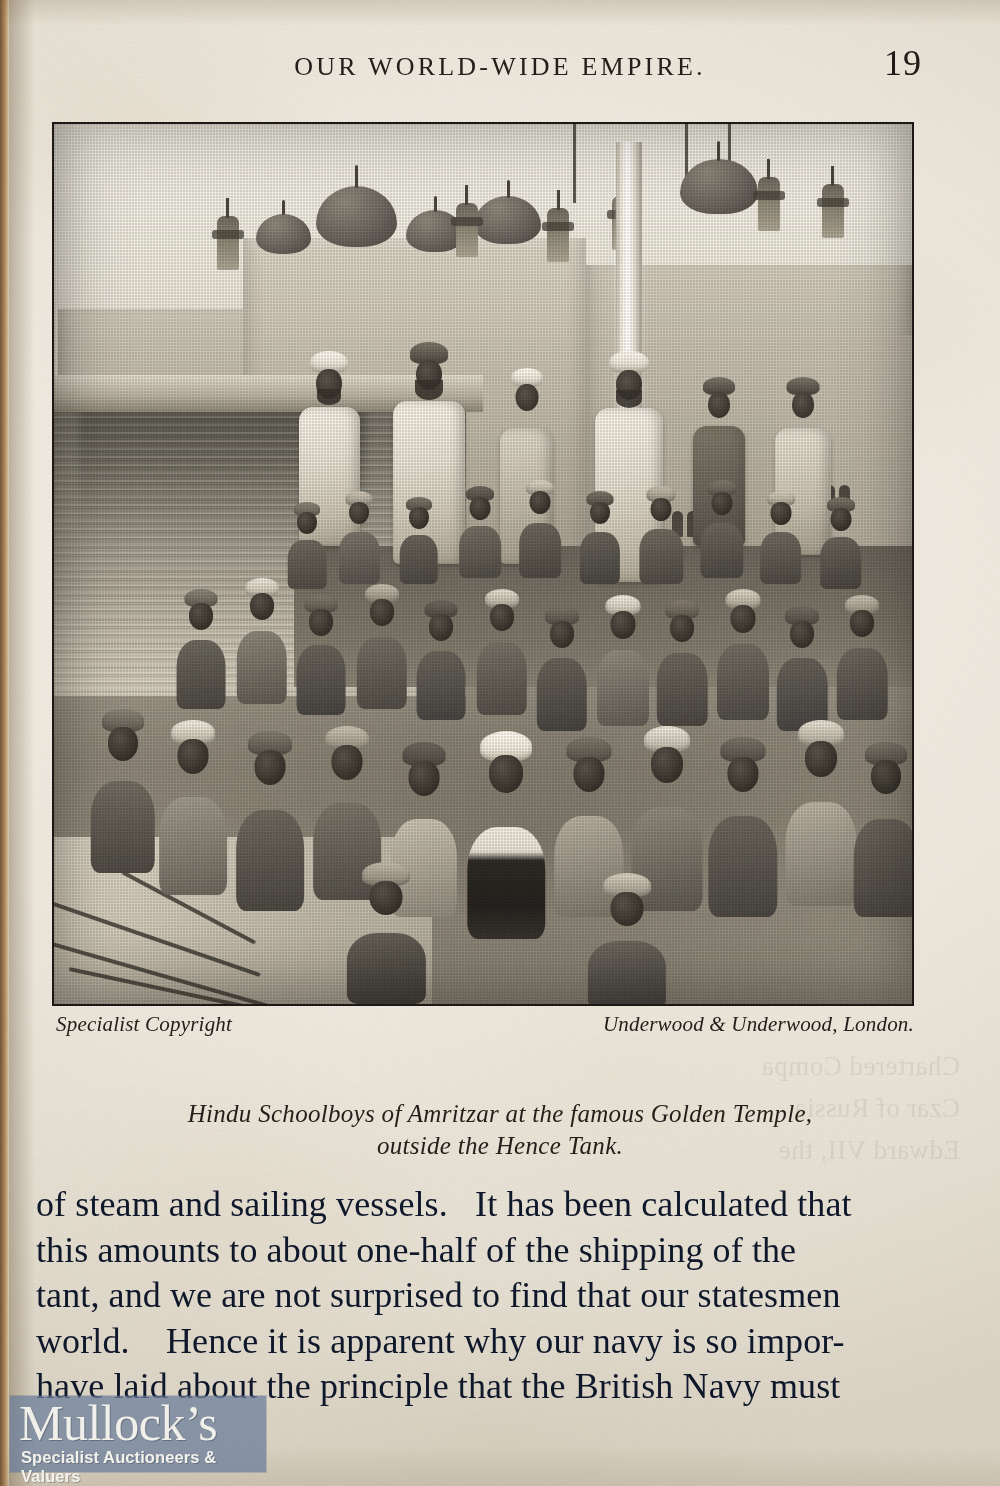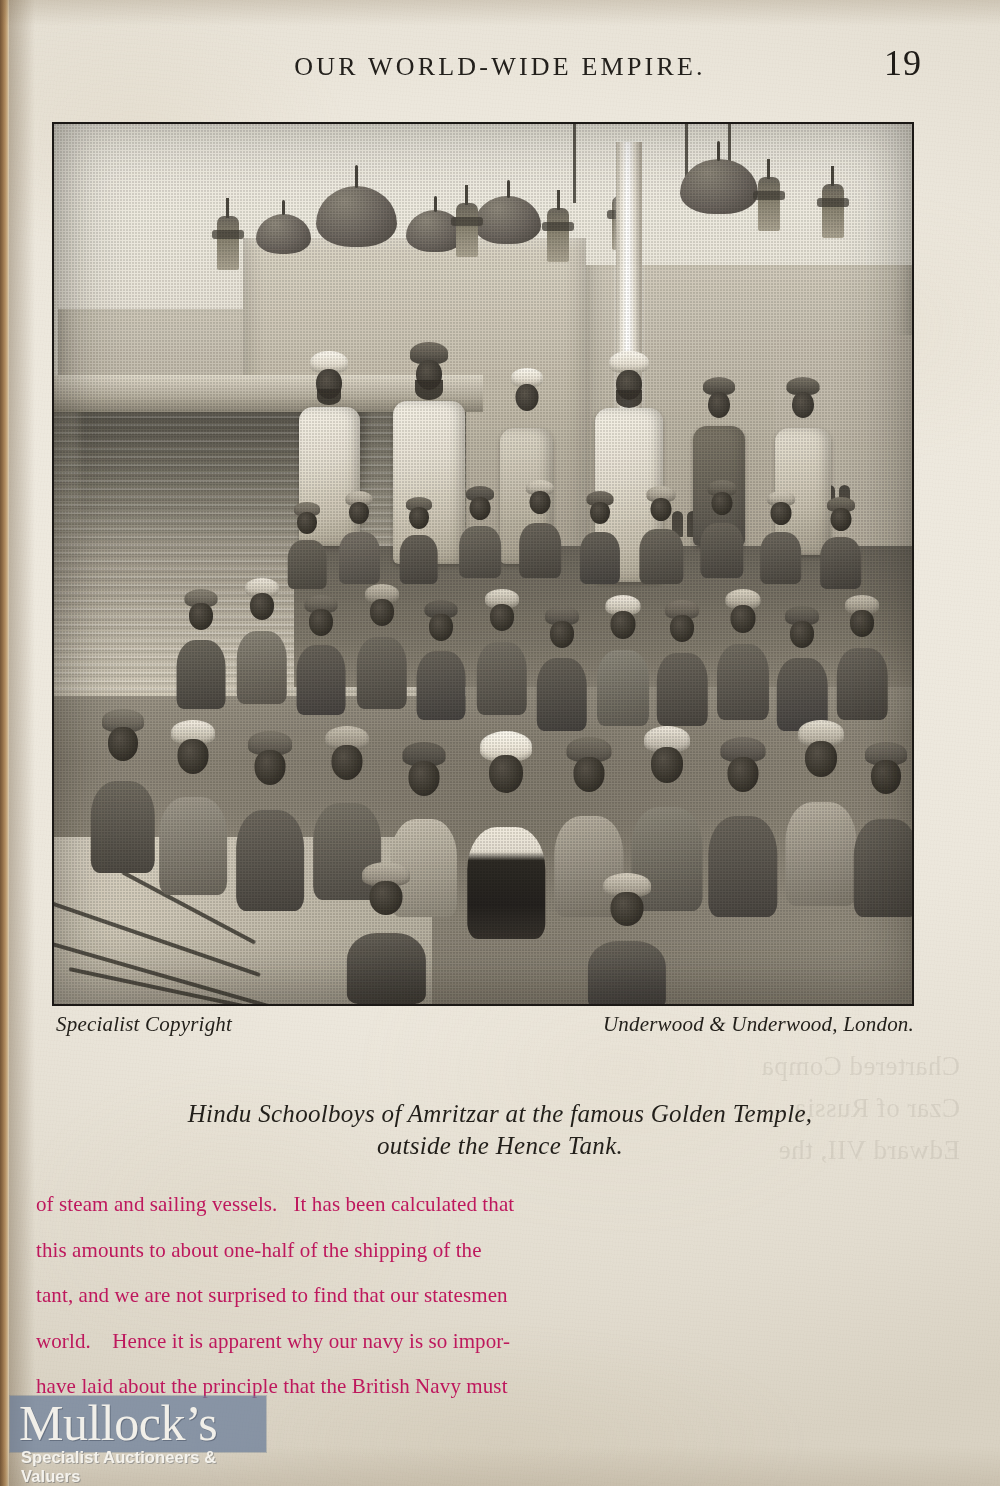--- a/index.html
+++ b/index.html
@@ -482,9 +482,9 @@
     right: 46px;
     top: 1182px;
     font-family: "Liberation Serif", "DejaVu Serif", serif;
-    font-size: 21px;
+    font-size: 36px;
     line-height: 45.5px;
-    color: #be185d;
+    color: #0f172a;
     letter-spacing: .1px;
   }
   .body-text .ln {

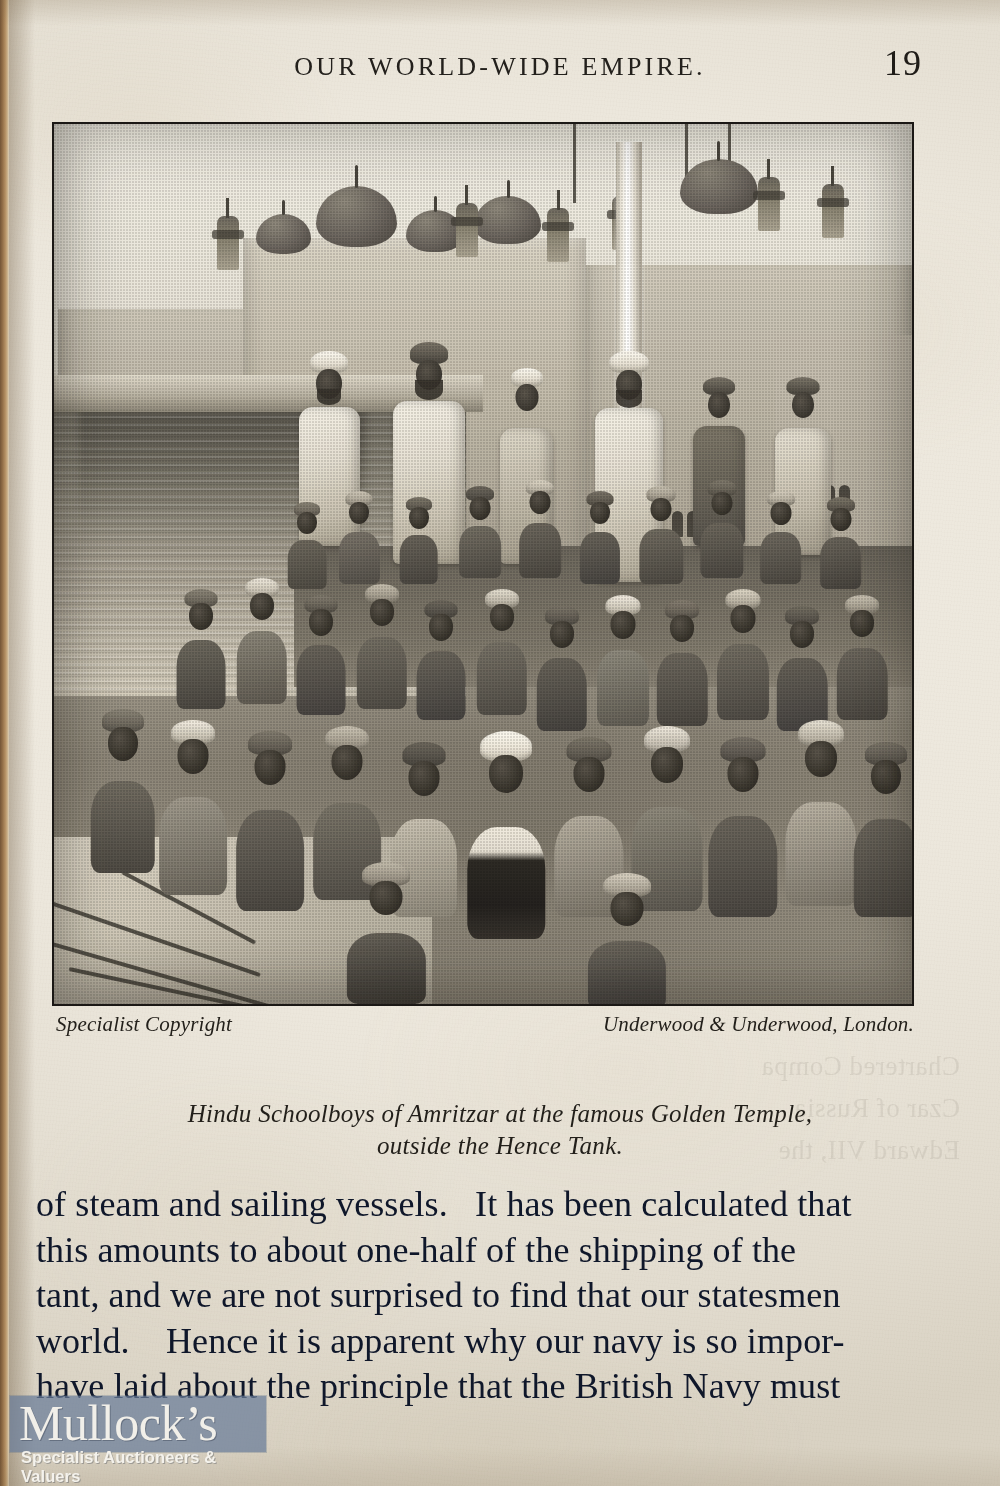--- a/index.html
+++ b/index.html
@@ -498,7 +498,7 @@
     left: 10px;
     top: 1396px;
     width: 256px;
-    height: 56px;
+    height: 76px;
     background: rgba(104,124,152,.72);
     box-shadow: 0 0 0 1px rgba(90,108,136,.30);
   }

